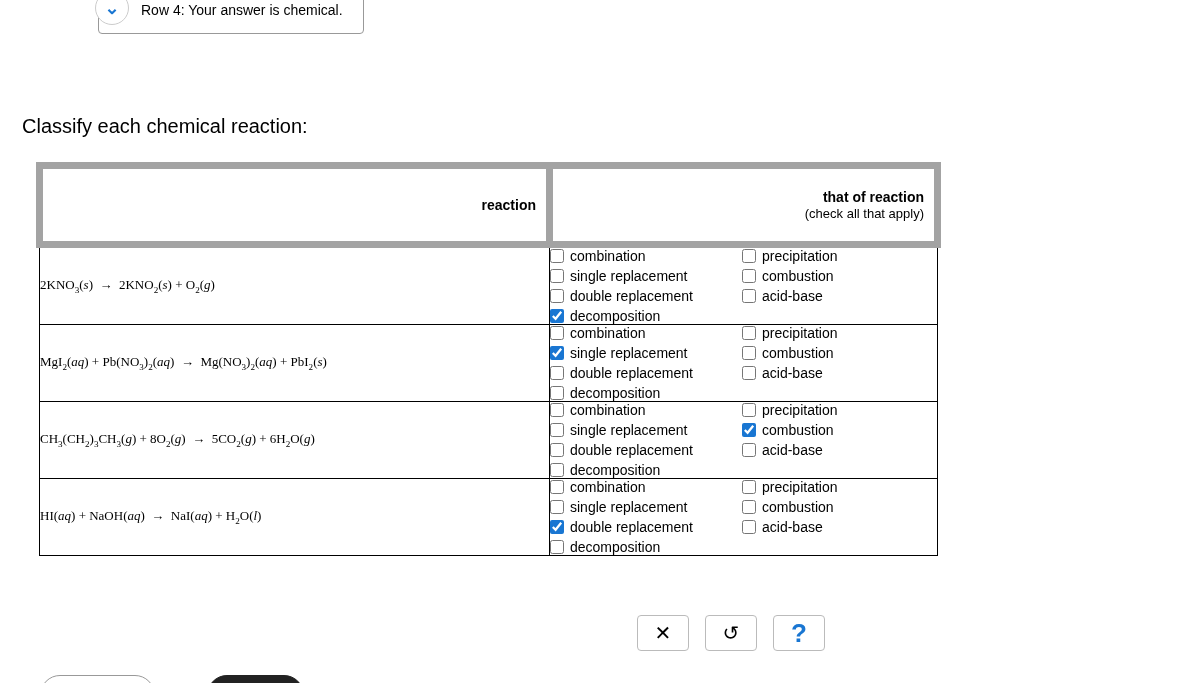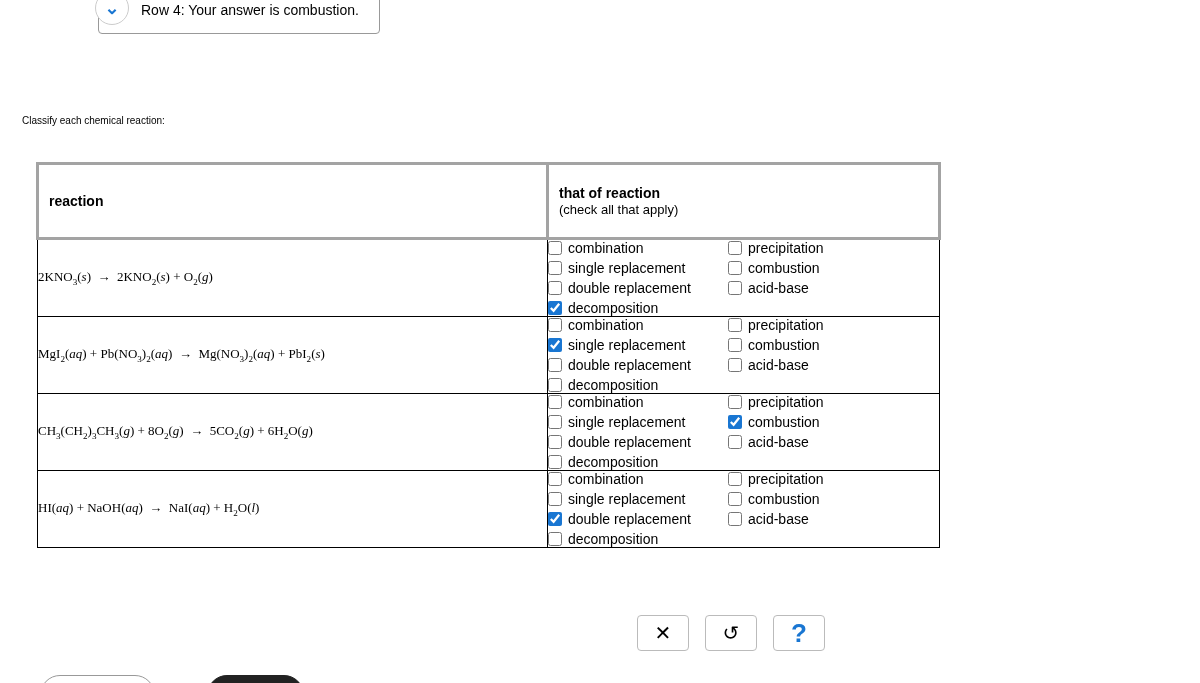--- a/index.html
+++ b/index.html
@@ -30,7 +30,7 @@
 
 <div class="feedback-box">
   <div class="chev">⌄</div>
-  <div class="feedback-row">Row 4: Your answer is combustion.</div>
+  <div class="feedback-row">Row 4: Your answer is chemical.</div>
 </div>
 
 <div class="question">Classify each chemical reaction:</div>

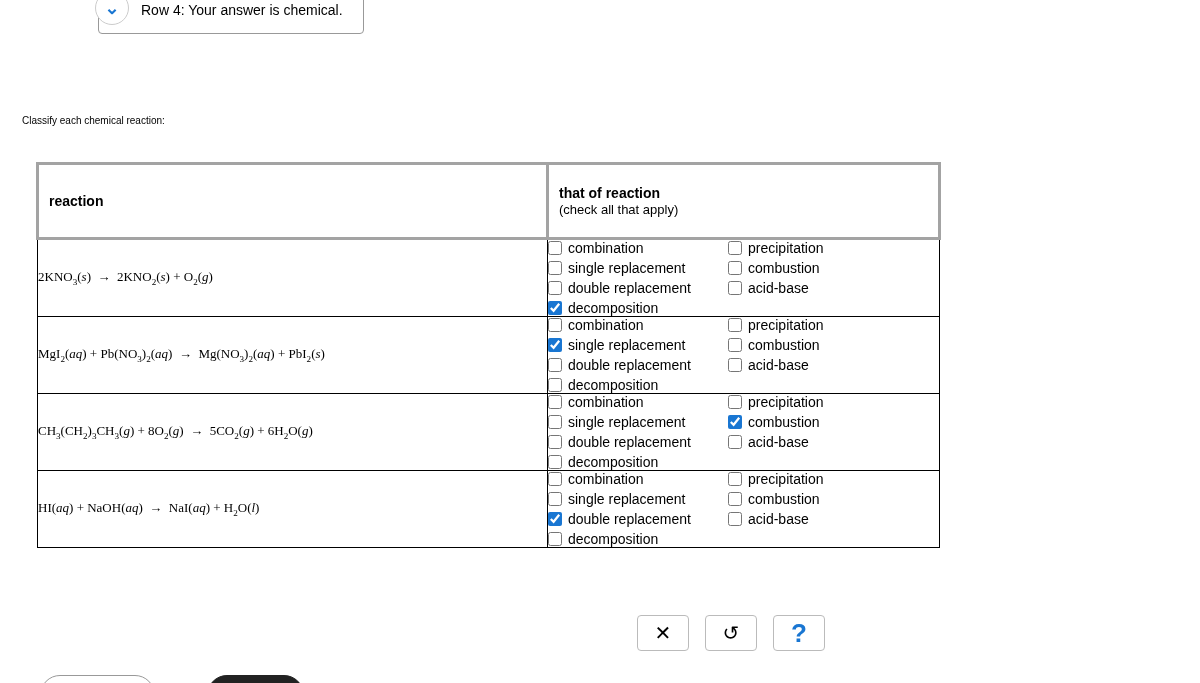--- a/index.html
+++ b/index.html
@@ -7,7 +7,7 @@
 .feedback-box{position:absolute;top:-8px;left:98px;border:1px solid #999;background:#fff;border-radius:0 0 4px 4px;padding:8px 20px 12px 42px}
 .feedback-box .chev{position:absolute;left:-4px;top:-2px;width:34px;height:34px;background:#fff;border-radius:50%;display:flex;align-items:center;justify-content:center;color:#1976d2;font-size:18px;font-weight:bold;border:1px solid #ccc}
 .feedback-row{font-size:14px;line-height:1.4}
-.question{position:absolute;top:115px;left:22px;font-size:10px}
+.question{position:absolute;top:115px;left:22px;font-size:20px}
 .table{position:absolute;top:162px;left:36px;border-collapse:collapse;width:905px}
 .table td,.table th{border:1px solid #000;padding:0;vertical-align:middle}
 .table th{font-weight:bold;text-align:left;padding:20px 10px;font-size:14px;border:3px solid #a3a3a3}

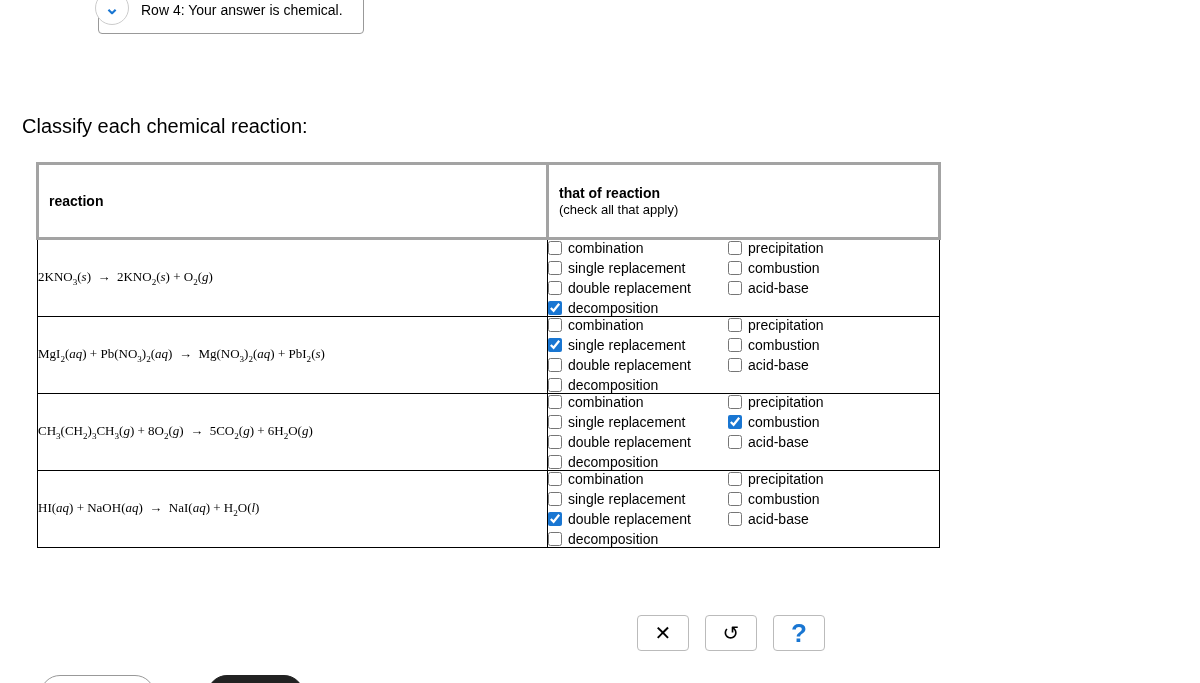--- a/index.html
+++ b/index.html
@@ -10,7 +10,7 @@
 .question{position:absolute;top:115px;left:22px;font-size:20px}
 .table{position:absolute;top:162px;left:36px;border-collapse:collapse;width:905px}
 .table td,.table th{border:1px solid #000;padding:0;vertical-align:middle}
-.table th{font-weight:bold;text-align:left;padding:20px 10px;font-size:14px;border:3px solid #a3a3a3}
+.table th{font-weight:bold;text-align:right;padding:20px 10px;font-size:14px;border:7px solid #a3a3a3}
 .table th .sub{font-weight:normal;font-size:13px}
 .reaction-cell{width:510px;padding:14px 12px;font-family:'Times New Roman',serif;font-size:13px}
 .type-cell{padding:8px 10px}

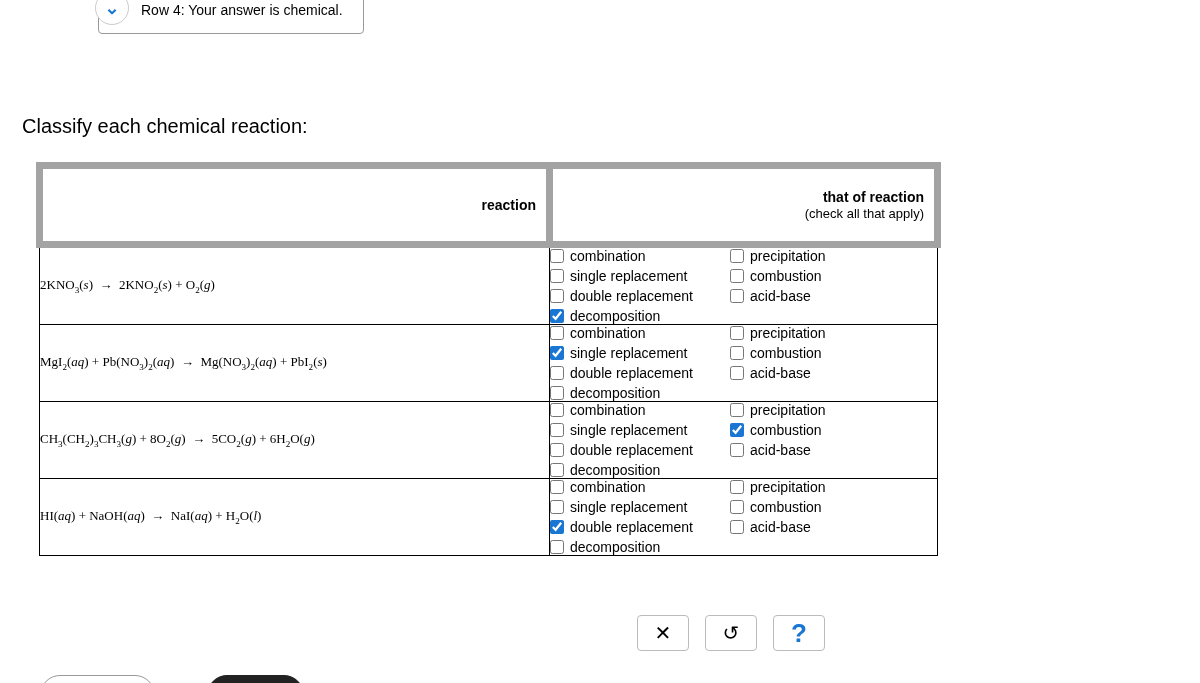--- a/index.html
+++ b/index.html
@@ -14,7 +14,7 @@
 .table th .sub{font-weight:normal;font-size:13px}
 .reaction-cell{width:510px;padding:14px 12px;font-family:'Times New Roman',serif;font-size:13px}
 .type-cell{padding:8px 10px}
-.type-grid{display:grid;grid-template-columns:172px 140px;gap:4px 8px}
+.type-grid{display:grid;grid-template-columns:172px 140px;gap:4px 20px}
 .chk{display:flex;align-items:center;gap:6px;font-size:14px}
 .chk input{width:14px;height:14px;accent-color:#1976d2}
 sub{font-size:0.7em}

